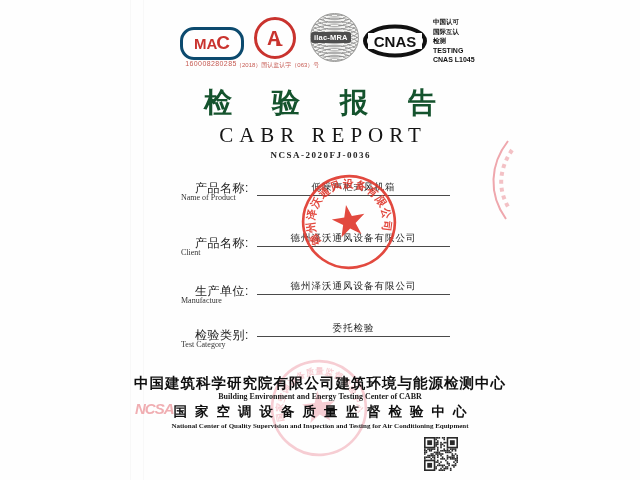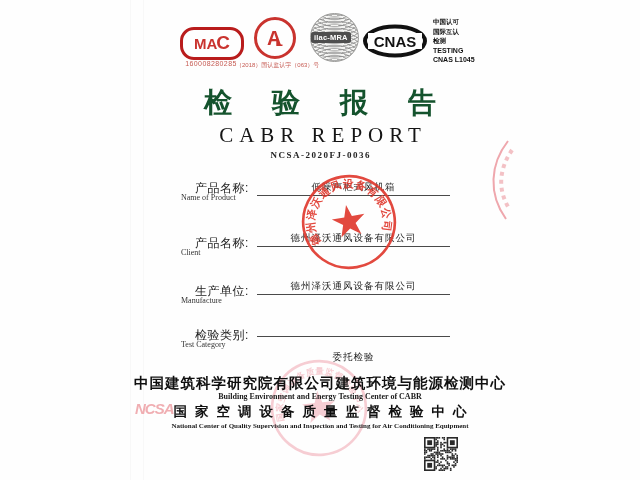--- a/index.html
+++ b/index.html
@@ -8,7 +8,7 @@
   .abs{position:absolute;}
 
   
-  .cma-box{left:180px;top:27px;width:58px;height:27px;border:3px solid #b91c1c;border-radius:14px;
+  .cma-box{left:180px;top:27px;width:58px;height:27px;border:3px solid #0c4a6e;border-radius:14px;
            display:flex;align-items:center;justify-content:center;color:#c9332e;font-weight:bold;}
   .cma-ma{font-size:15px;letter-spacing:0;}
   .cma-c{font-size:19px;margin-left:-1px;margin-top:-2px;}

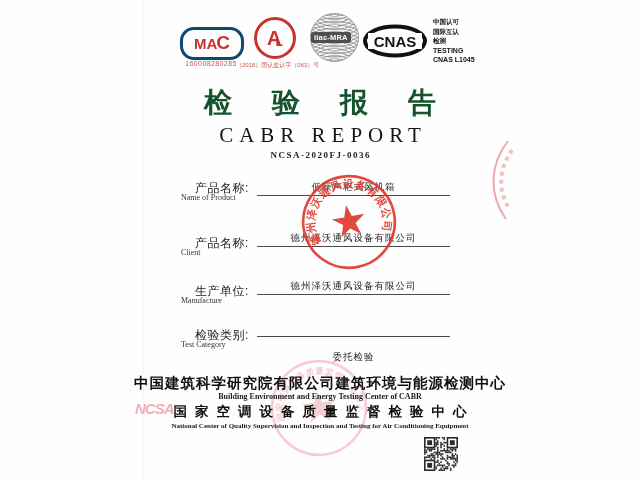--- a/index.html
+++ b/index.html
@@ -123,7 +123,7 @@
   <div class="abs f-label" style="top:327px;">检验类别:</div>
   <div class="abs f-sub" style="top:340px;">Test Category</div>
   <div class="abs f-line" style="top:322px;"></div>
-  <div class="abs f-value" style="top:322px;margin-top:29px;">委托检验</div>
+  <div class="abs f-value" style="top:322px;">委托检验</div>
 
   <div class="abs stamp-main">
     <svg width="112" height="112" viewBox="0 0 110 110">

